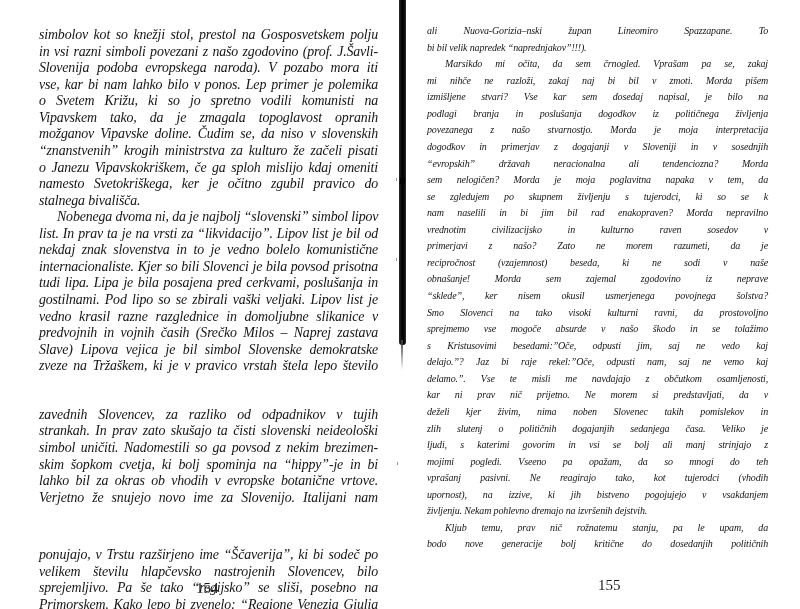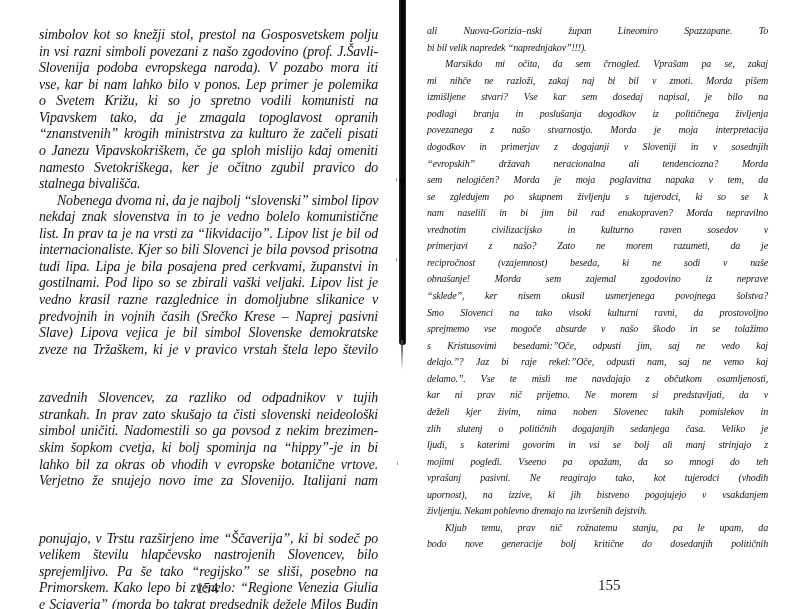--- a/index.html
+++ b/index.html
@@ -104,6 +104,7 @@
       <span class="line" style="height: 16.5625px; line-height: 16.5625px;">vse, kar bi nam lahko bilo v ponos. Lep primer je polemika</span>
       <span class="line" style="height: 16.5625px; line-height: 16.5625px;">o Svetem Križu, ki so jo spretno vodili komunisti na</span>
       <span class="line" style="height: 16.5625px; line-height: 16.5625px;">Vipavskem tako, da je zmagala topoglavost opranih</span>
+      <span class="line" style="height: 16.5625px; line-height: 16.5625px;">možganov Vipavske doline. Čudim se, da niso v slovenskih</span>
       <span class="line" style="height: 16.5625px; line-height: 16.5625px;">“znanstvenih” krogih ministrstva za kulturo že začeli pisati</span>
       <span class="line" style="height: 16.5625px; line-height: 16.5625px;">o Janezu Vipavskokriškem, če ga sploh mislijo kdaj omeniti</span>
       <span class="line" style="height: 16.5625px; line-height: 16.5625px;">namesto Svetokriškega, ker je očitno zgubil pravico do</span>

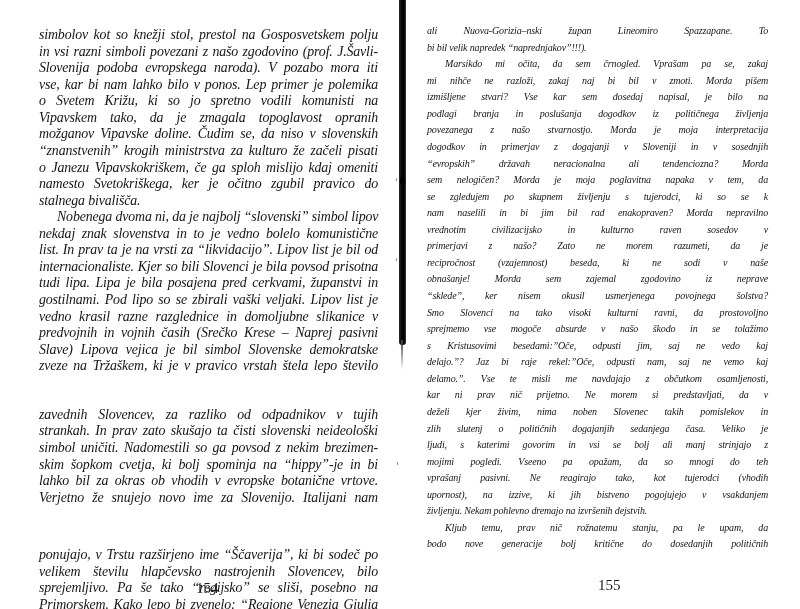--- a/index.html
+++ b/index.html
@@ -110,8 +110,8 @@
       <span class="line" style="height: 16.5625px; line-height: 16.5625px;">namesto Svetokriškega, ker je očitno zgubil pravico do</span>
       <span class="line last" style="height: 16.5625px; line-height: 16.5625px;">stalnega bivališča.</span>
       <span class="line indent" style="height: 16.5625px; line-height: 16.5625px;">Nobenega dvoma ni, da je najbolj “slovenski” simbol lipov</span>
+      <span class="line" style="height: 16.5625px; line-height: 16.5625px;">list. In prav ta je na vrsti za “likvidacijo”. Lipov list je bil od</span>
       <span class="line" style="height: 16.5625px; line-height: 16.5625px;">nekdaj znak slovenstva in to je vedno bolelo komunistične</span>
-      <span class="line" style="height: 16.5625px; line-height: 16.5625px;">list. In prav ta je na vrsti za “likvidacijo”. Lipov list je bil od</span>
       <span class="line" style="height: 16.5625px; line-height: 16.5625px;">internacionaliste. Kjer so bili Slovenci je bila povsod prisotna</span>
       <span class="line" style="height: 16.5625px; line-height: 16.5625px;">tudi lipa. Lipa je bila posajena pred cerkvami, županstvi in</span>
       <span class="line" style="height: 16.5625px; line-height: 16.5625px;">gostilnami. Pod lipo so se zbirali vaški veljaki. Lipov list je</span>

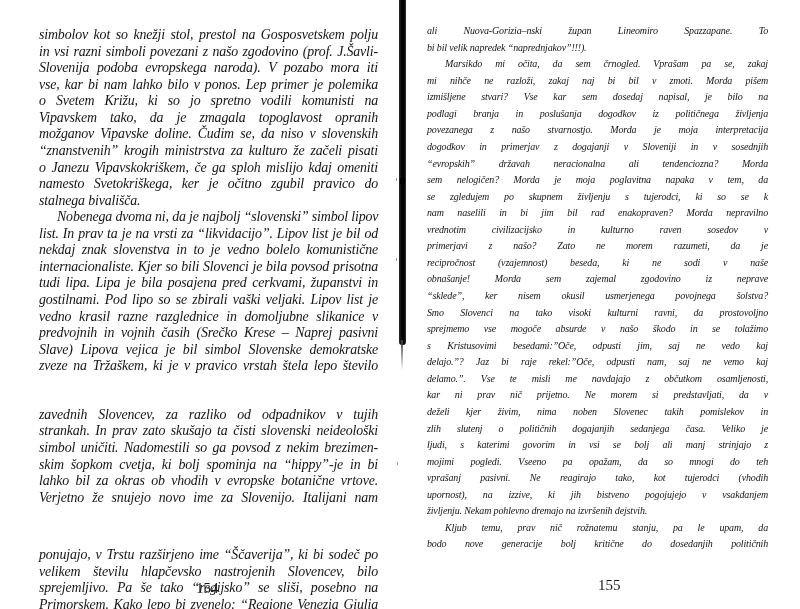--- a/index.html
+++ b/index.html
@@ -113,7 +113,7 @@
       <span class="line" style="height: 16.5625px; line-height: 16.5625px;">list. In prav ta je na vrsti za “likvidacijo”. Lipov list je bil od</span>
       <span class="line" style="height: 16.5625px; line-height: 16.5625px;">nekdaj znak slovenstva in to je vedno bolelo komunistične</span>
       <span class="line" style="height: 16.5625px; line-height: 16.5625px;">internacionaliste. Kjer so bili Slovenci je bila povsod prisotna</span>
-      <span class="line" style="height: 16.5625px; line-height: 16.5625px;">tudi lipa. Lipa je bila posajena pred cerkvami, županstvi in</span>
+      <span class="line" style="height: 16.5625px; line-height: 16.5625px;">tudi lipa. Lipa je bila posajena pred cerkvami, poslušanja in</span>
       <span class="line" style="height: 16.5625px; line-height: 16.5625px;">gostilnami. Pod lipo so se zbirali vaški veljaki. Lipov list je</span>
       <span class="line" style="height: 16.5625px; line-height: 16.5625px;">vedno krasil razne razglednice in domoljubne slikanice v</span>
       <span class="line" style="height: 16.5625px; line-height: 16.5625px;">predvojnih in vojnih časih (Srečko Krese – Naprej pasivni</span>

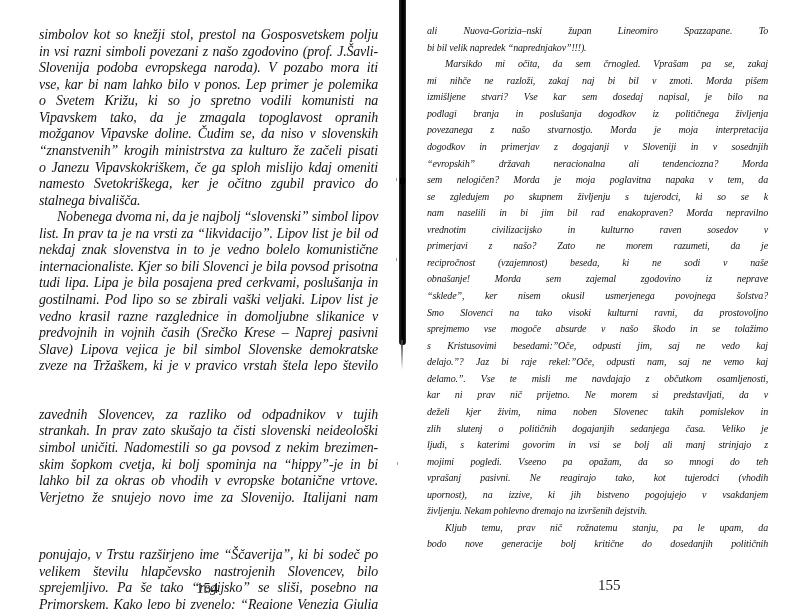--- a/index.html
+++ b/index.html
@@ -116,7 +116,7 @@
       <span class="line" style="height: 16.5625px; line-height: 16.5625px;">tudi lipa. Lipa je bila posajena pred cerkvami, poslušanja in</span>
       <span class="line" style="height: 16.5625px; line-height: 16.5625px;">gostilnami. Pod lipo so se zbirali vaški veljaki. Lipov list je</span>
       <span class="line" style="height: 16.5625px; line-height: 16.5625px;">vedno krasil razne razglednice in domoljubne slikanice v</span>
-      <span class="line" style="height: 16.5625px; line-height: 16.5625px;">predvojnih in vojnih časih (Srečko Krese – Naprej pasivni</span>
+      <span class="line" style="height: 16.5625px; line-height: 16.5625px;">predvojnih in vojnih časih (Srečko Milos – Naprej zastava</span>
       <span class="line" style="height: 16.5625px; line-height: 16.5625px;">Slave) Lipova vejica je bil simbol Slovenske demokratske</span>
       <span class="line" style="height: 16.5625px; line-height: 16.5625px;">zveze na Tržaškem, ki je v pravico vrstah štela lepo število</span>
       <span class="line" style="height: 16.5625px; line-height: 16.5625px; margin-top: 32px;">zavednih Slovencev, za razliko od odpadnikov v tujih</span>

